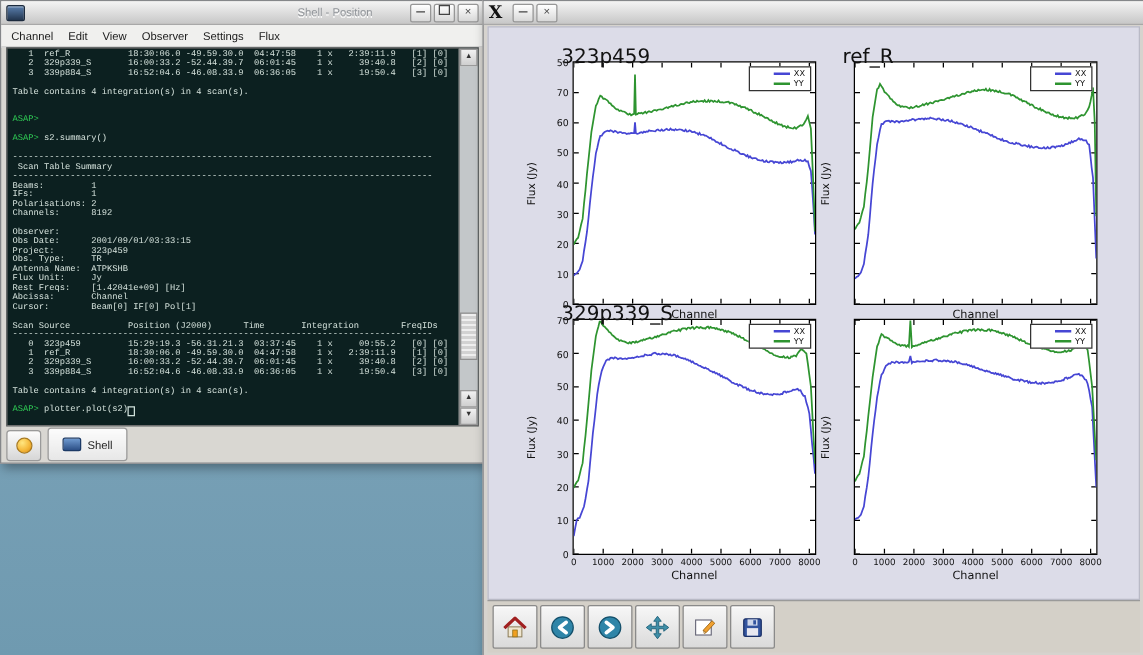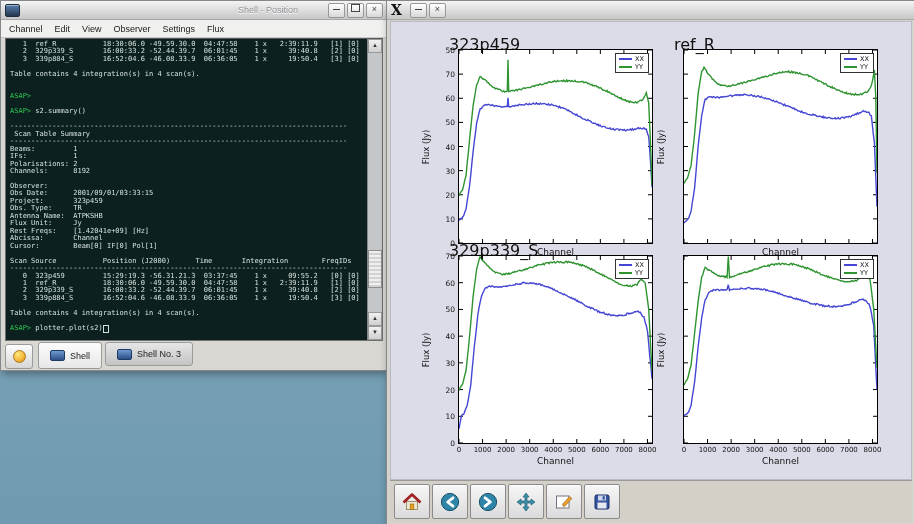--- a/index.html
+++ b/index.html
@@ -32,7 +32,7 @@
     background:#0c2020;border:1px solid #6f6f6f;border-top-color:#5a5a5a;display:flex;}
   .terminal{flex:1;padding:2px 0 0 4px;font:7px/7.48px "DejaVu Sans Mono",monospace;
     color:#d5e2dc;white-space:pre;overflow:hidden;}
-  .tline{height:7.48px;}
+  .tline{height:7.48px;font-family:Liberation Mono, monospace;}
   .seg-g{color:#2ec753;}
   .seg-c{display:inline-block;width:4px;height:6px;border:1px solid #cfe0da;vertical-align:-1px;}
   .scrollbar{width:14px;background:#d6d6d6;border-left:1px solid #8a8a8a;

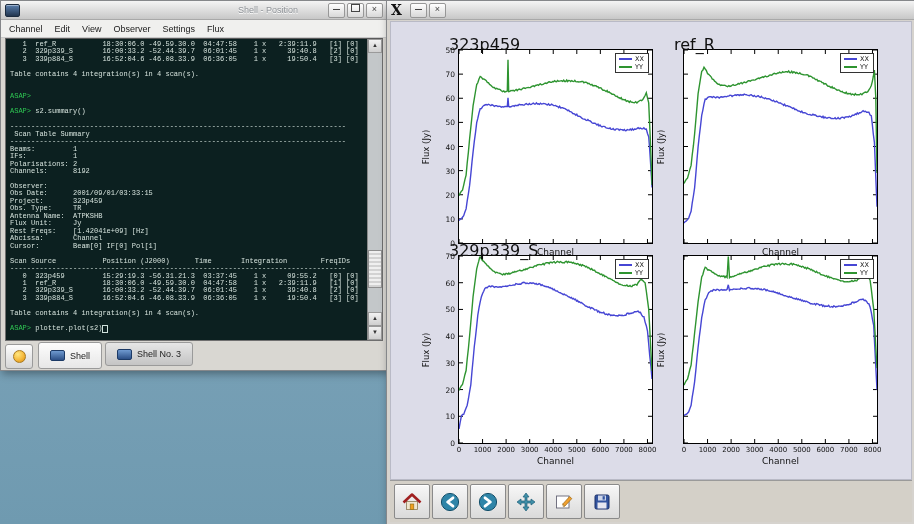--- a/index.html
+++ b/index.html
@@ -85,7 +85,7 @@
     font-family:"DejaVu Sans",sans-serif;font-size:9px;color:#111;z-index:1;}
   .xlab.hid{top:calc(100% + 4px);z-index:1;}
   .legend{position:absolute;top:3px;right:3px;background:#fff;border:1px solid #333;
-    padding:1px 4px 1px 3px;z-index:2;}
+    padding:1px 4px 1px 19px;z-index:2;}
   .lrow{display:flex;align-items:center;height:8px;
     font-family:"DejaVu Sans",sans-serif;font-size:6.5px;color:#111;}
   .lline{width:13px;height:2px;margin-right:3px;flex:none;}

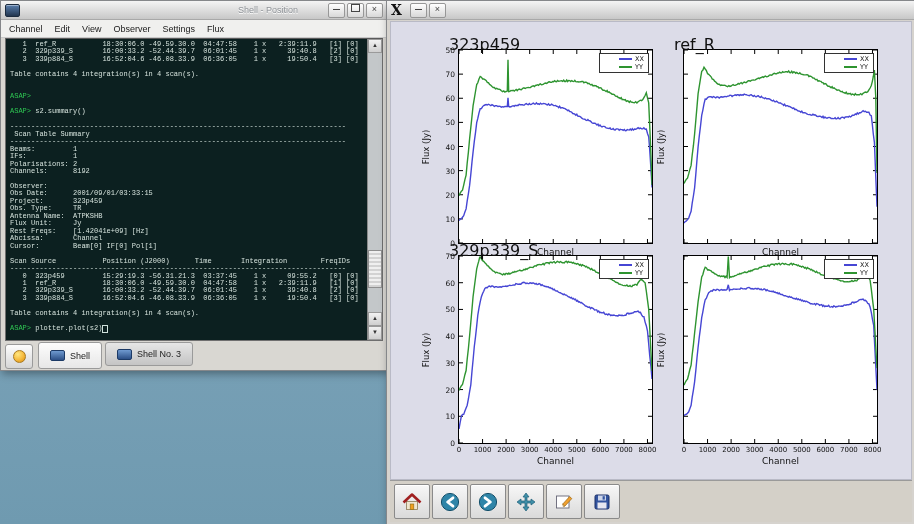--- a/index.html
+++ b/index.html
@@ -136,10 +136,6 @@
             <span class="tabicon"></span>
             <span>Shell</span>
           </span>
-          <span class="tab">
-            <span class="tabicon"></span>
-            <span>Shell No. 3</span>
-          </span>
         </span>
     </div>
   </div>

